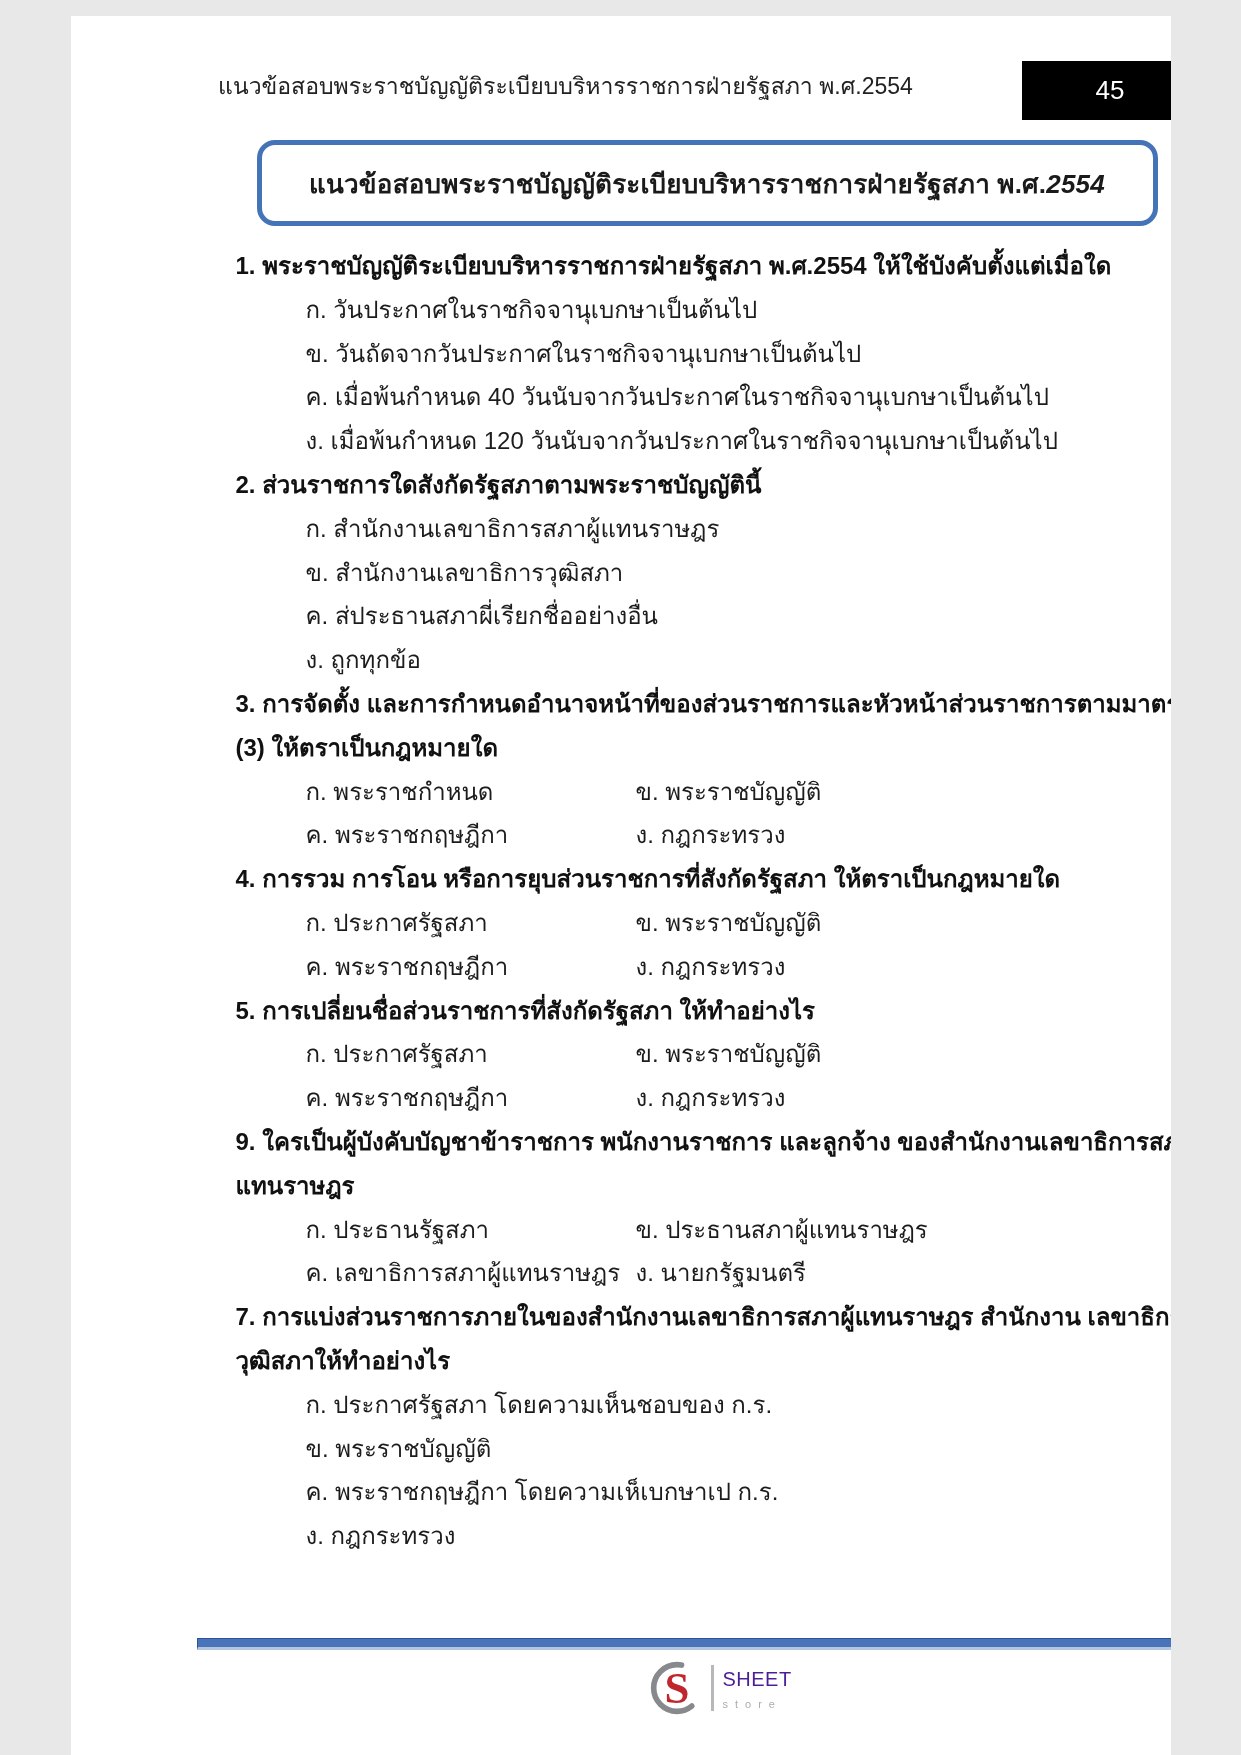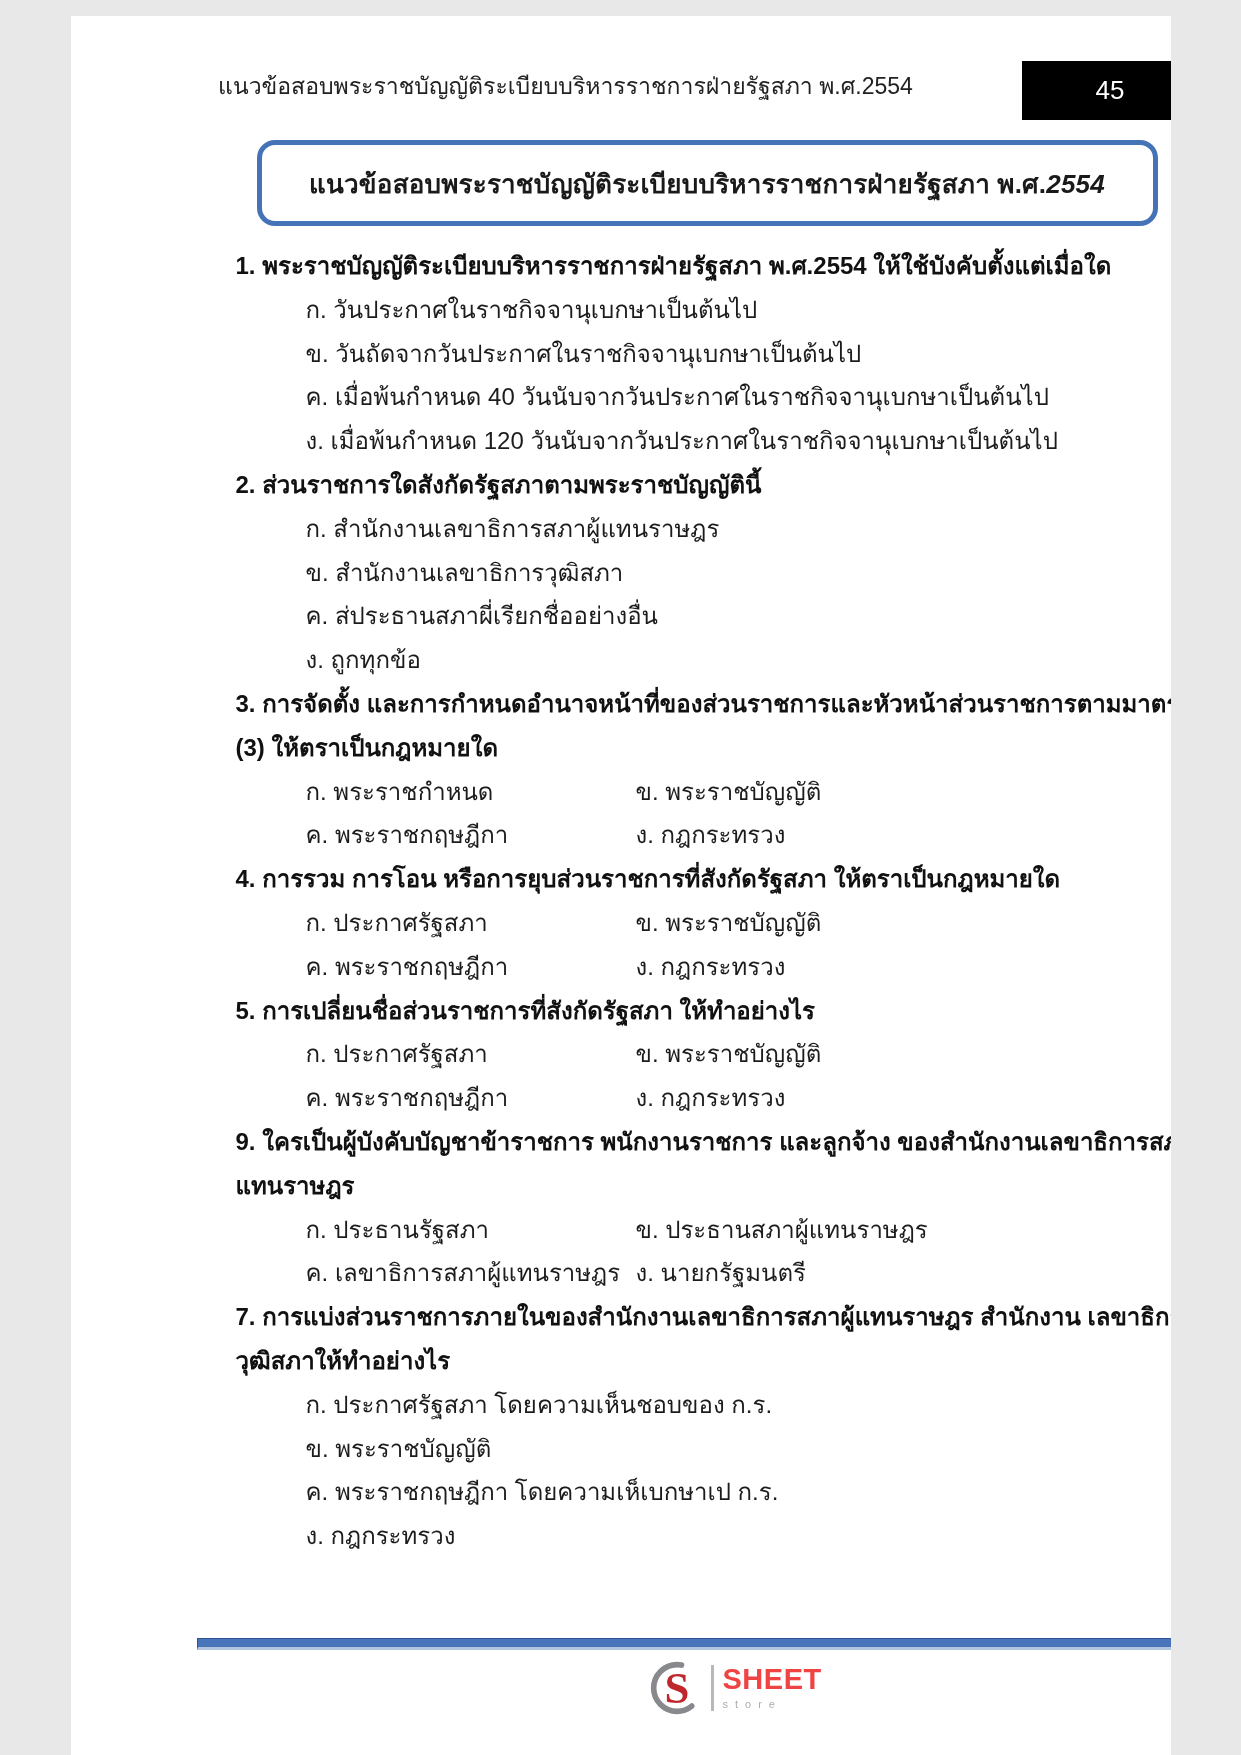--- a/index.html
+++ b/index.html
@@ -84,8 +84,8 @@
   }
   .logo-text-col { display: flex; flex-direction: column; }
   .logo-name {
-    font-size: 29px; font-weight: bold;
-    color: #ef4444; letter-spacing: 0.5px; line-height: 30px;
+    font-size: 20px; font-weight: normal;
+    color: #4c1d95; letter-spacing: 0.5px; line-height: 30px;
   }
   .logo-sub {
     font-size: 11px; color: #abadaf;

